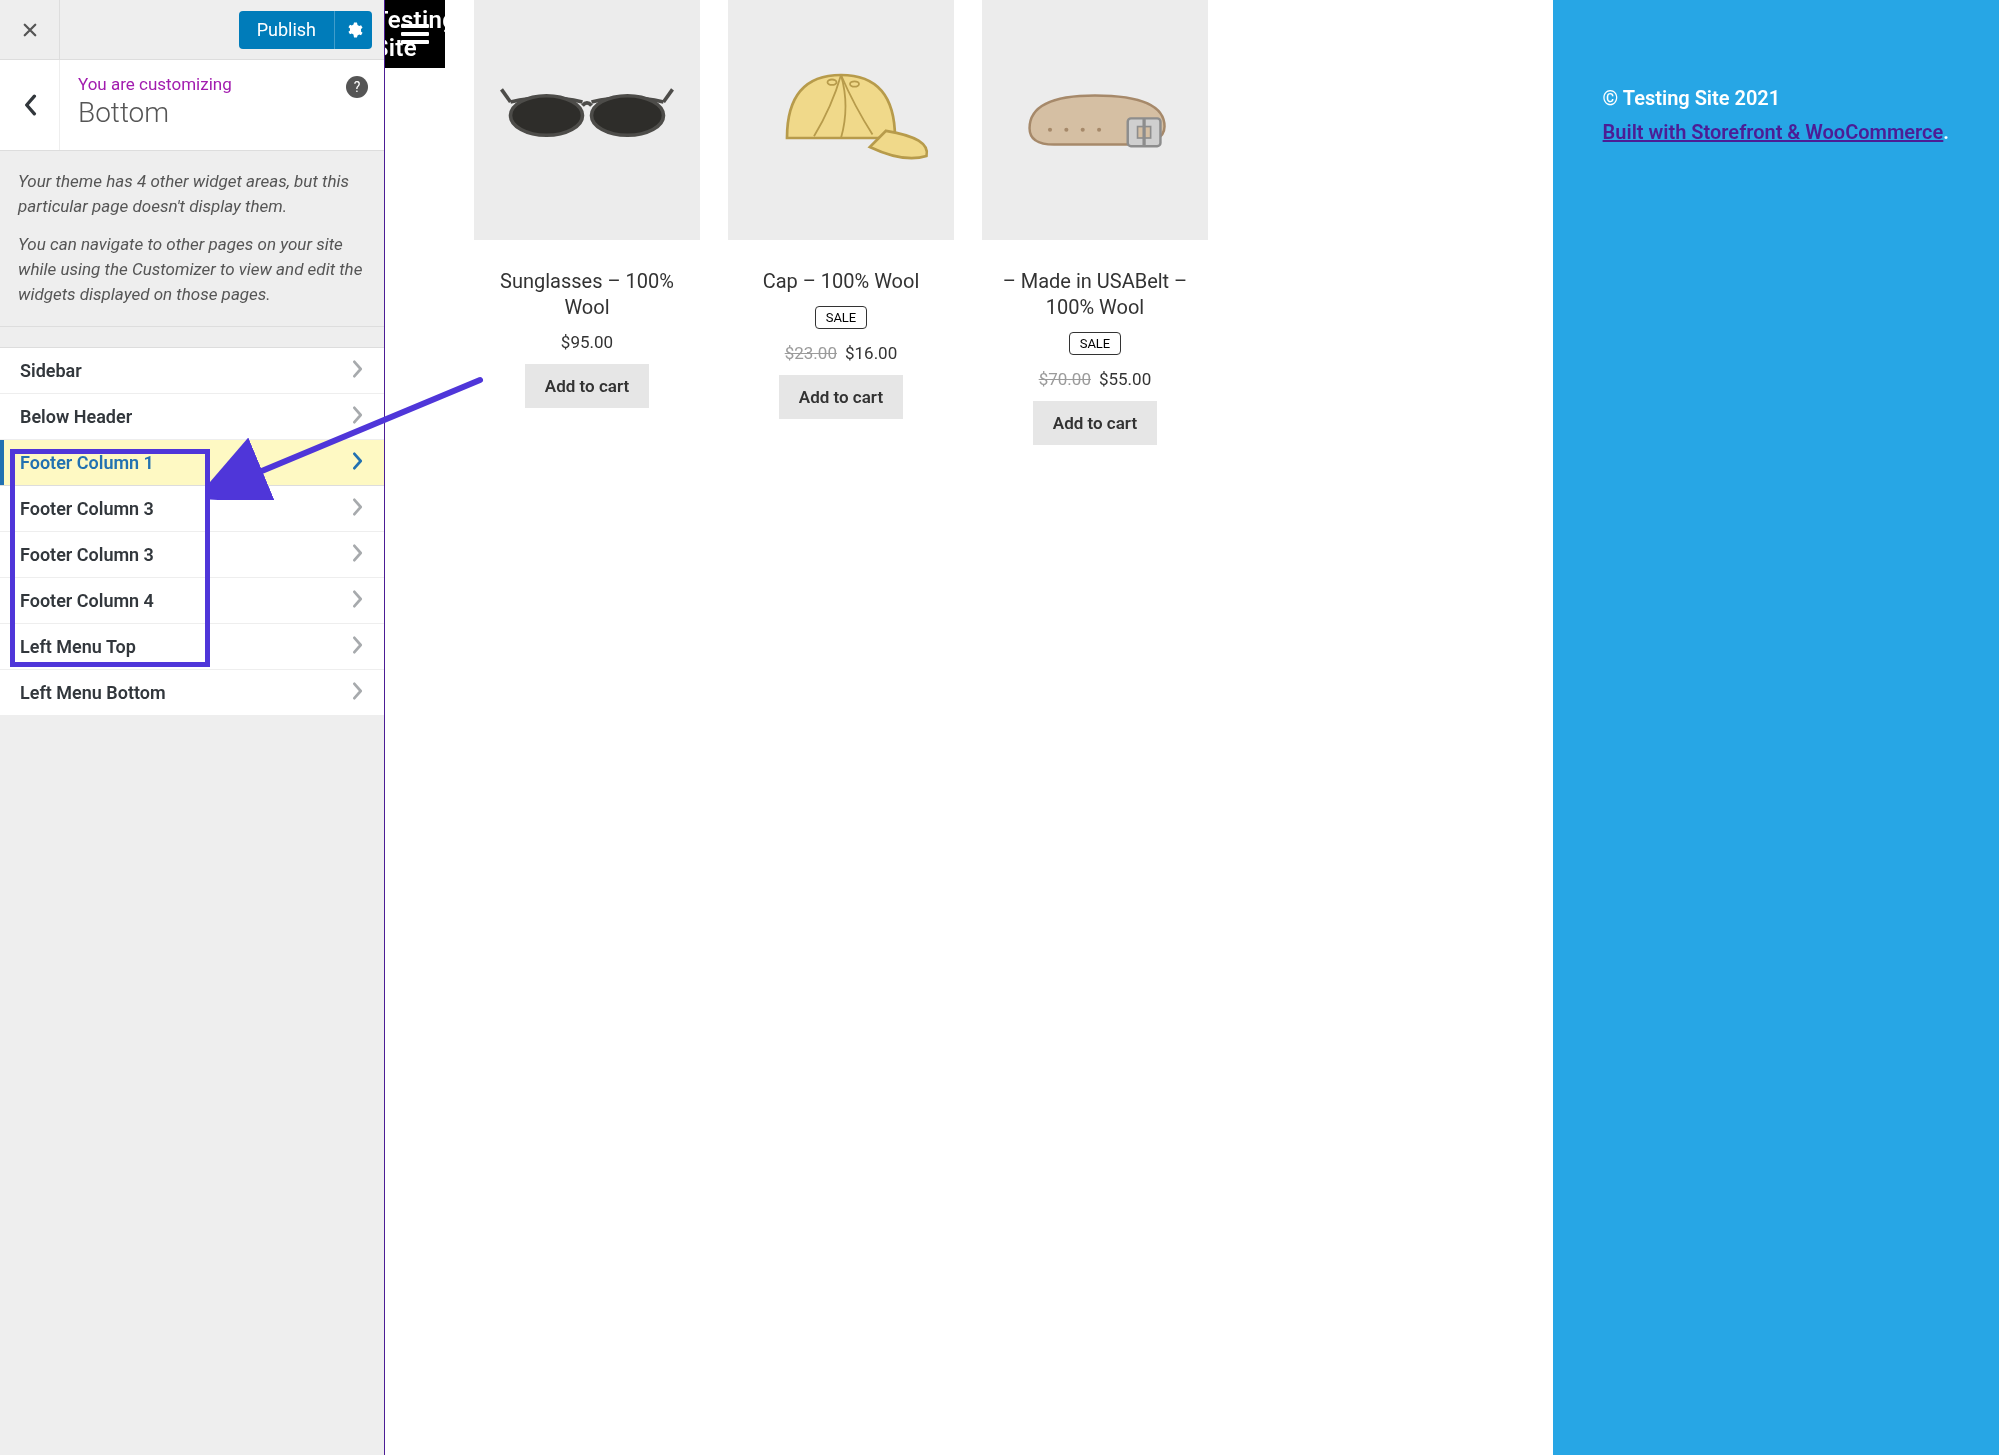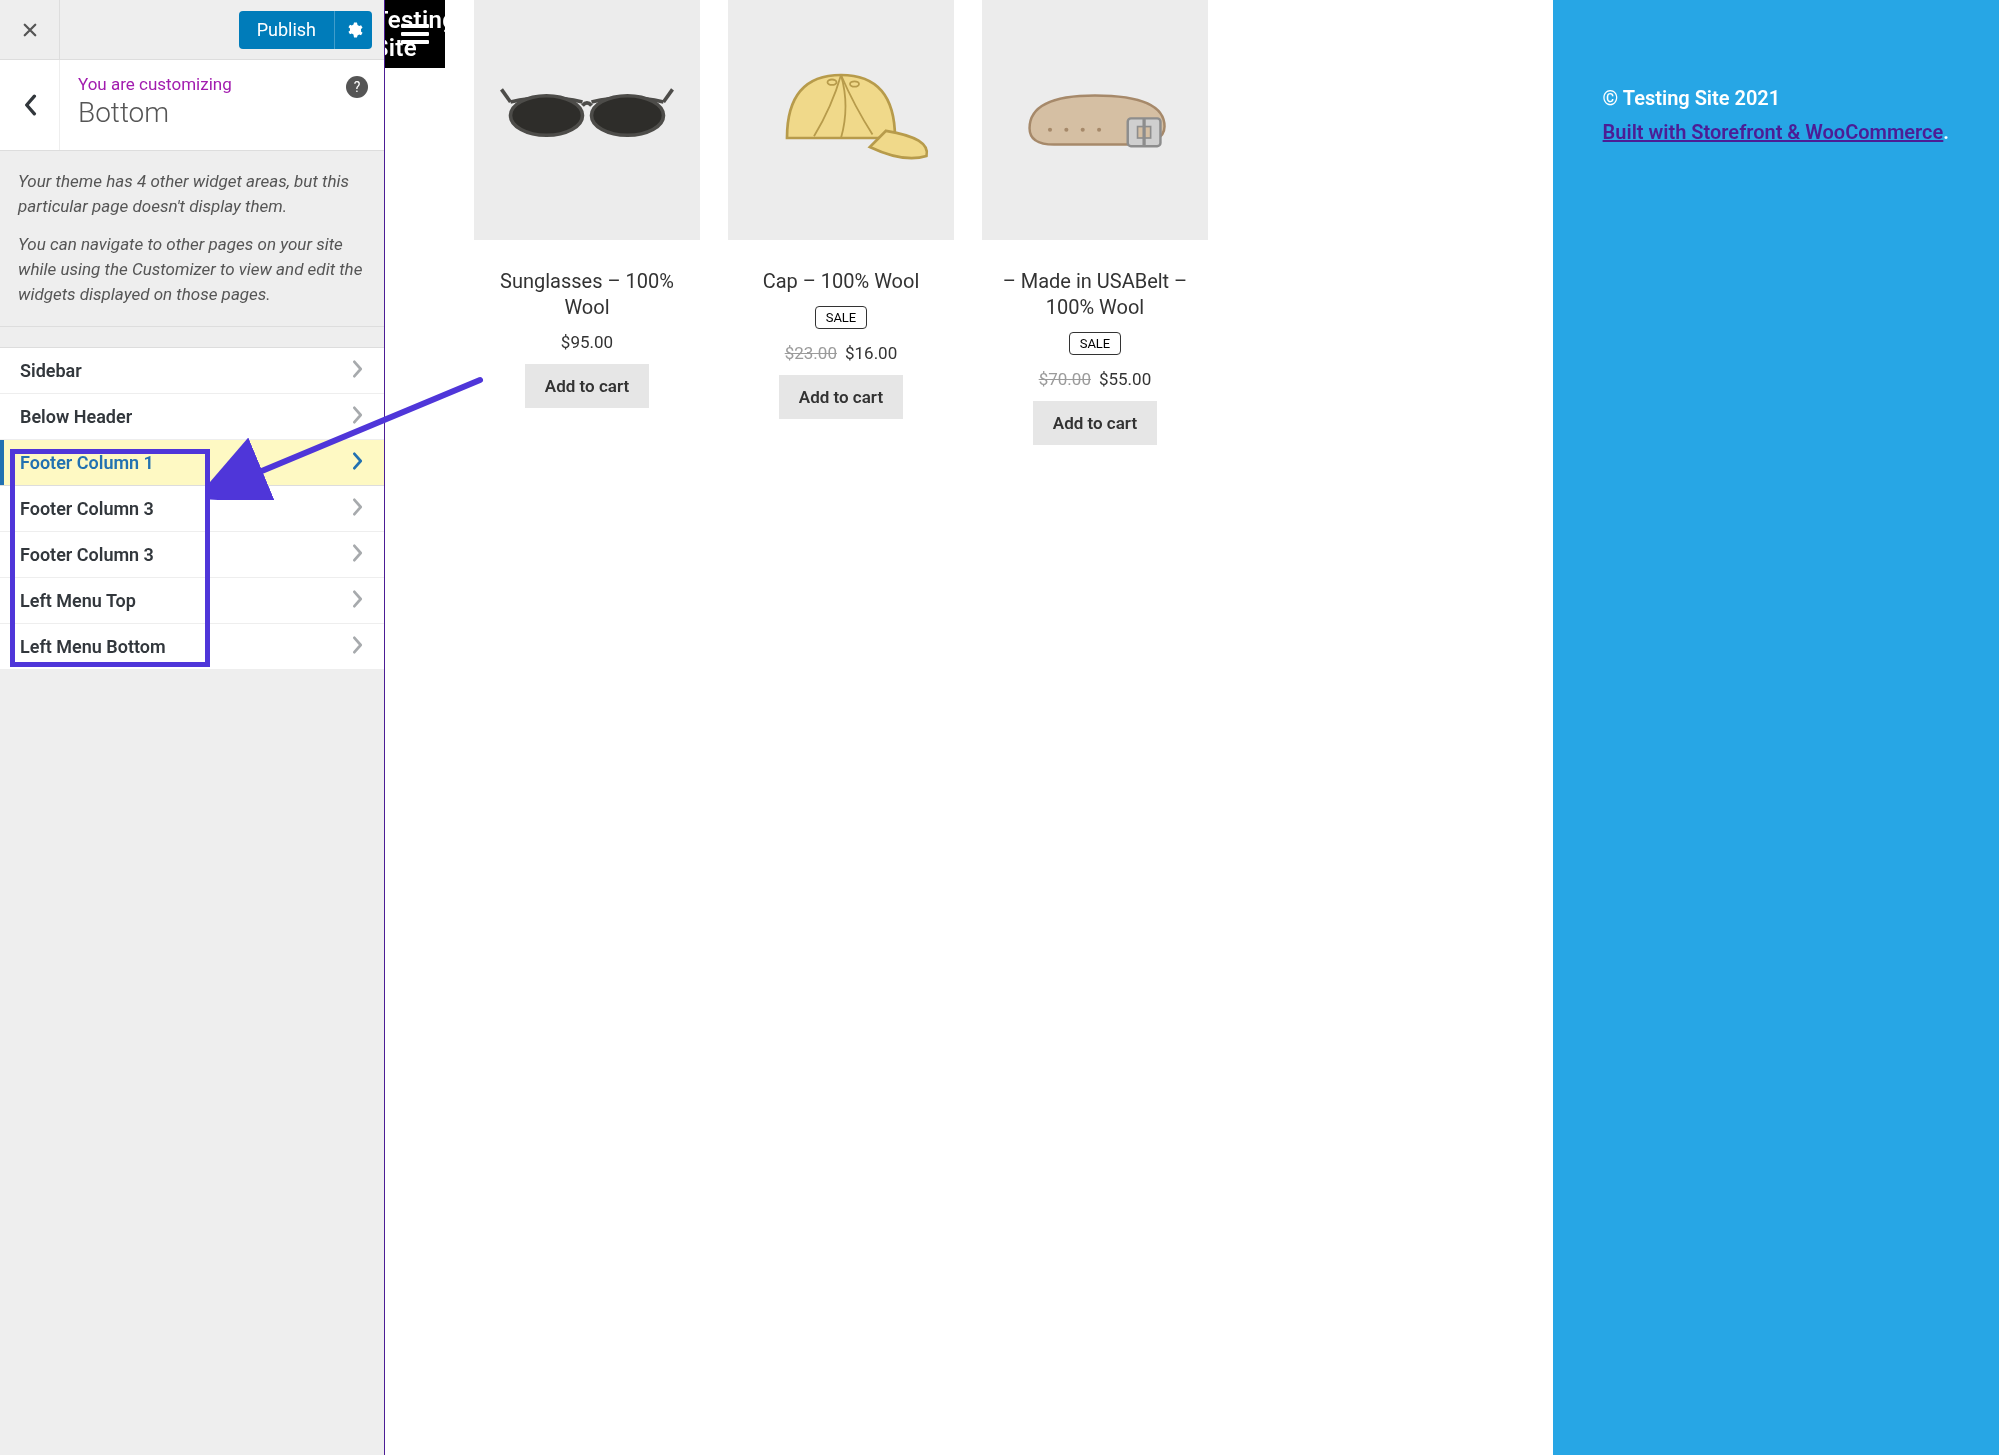--- a/index.html
+++ b/index.html
@@ -149,6 +149,12 @@
         </div>
         <div class="widget-item">
           <span class="lbl">Footer Column 3</span>
+          <span class="chev"><svg viewBox="0 0 12 20">
+              <path d="M2 2 L9 10 L2 18" stroke="currentColor" stroke-width="3" fill="none" stroke-linecap="round" stroke-linejoin="round"></path>
+            </svg></span>
+        </div>
+        <div class="widget-item">
+          <span class="lbl">Footer Column 4</span>
           <span class="chev"><svg viewBox="0 0 12 20">
               <path d="M2 2 L9 10 L2 18" stroke="currentColor" stroke-width="3" fill="none" stroke-linecap="round" stroke-linejoin="round"></path>
             </svg></span>

